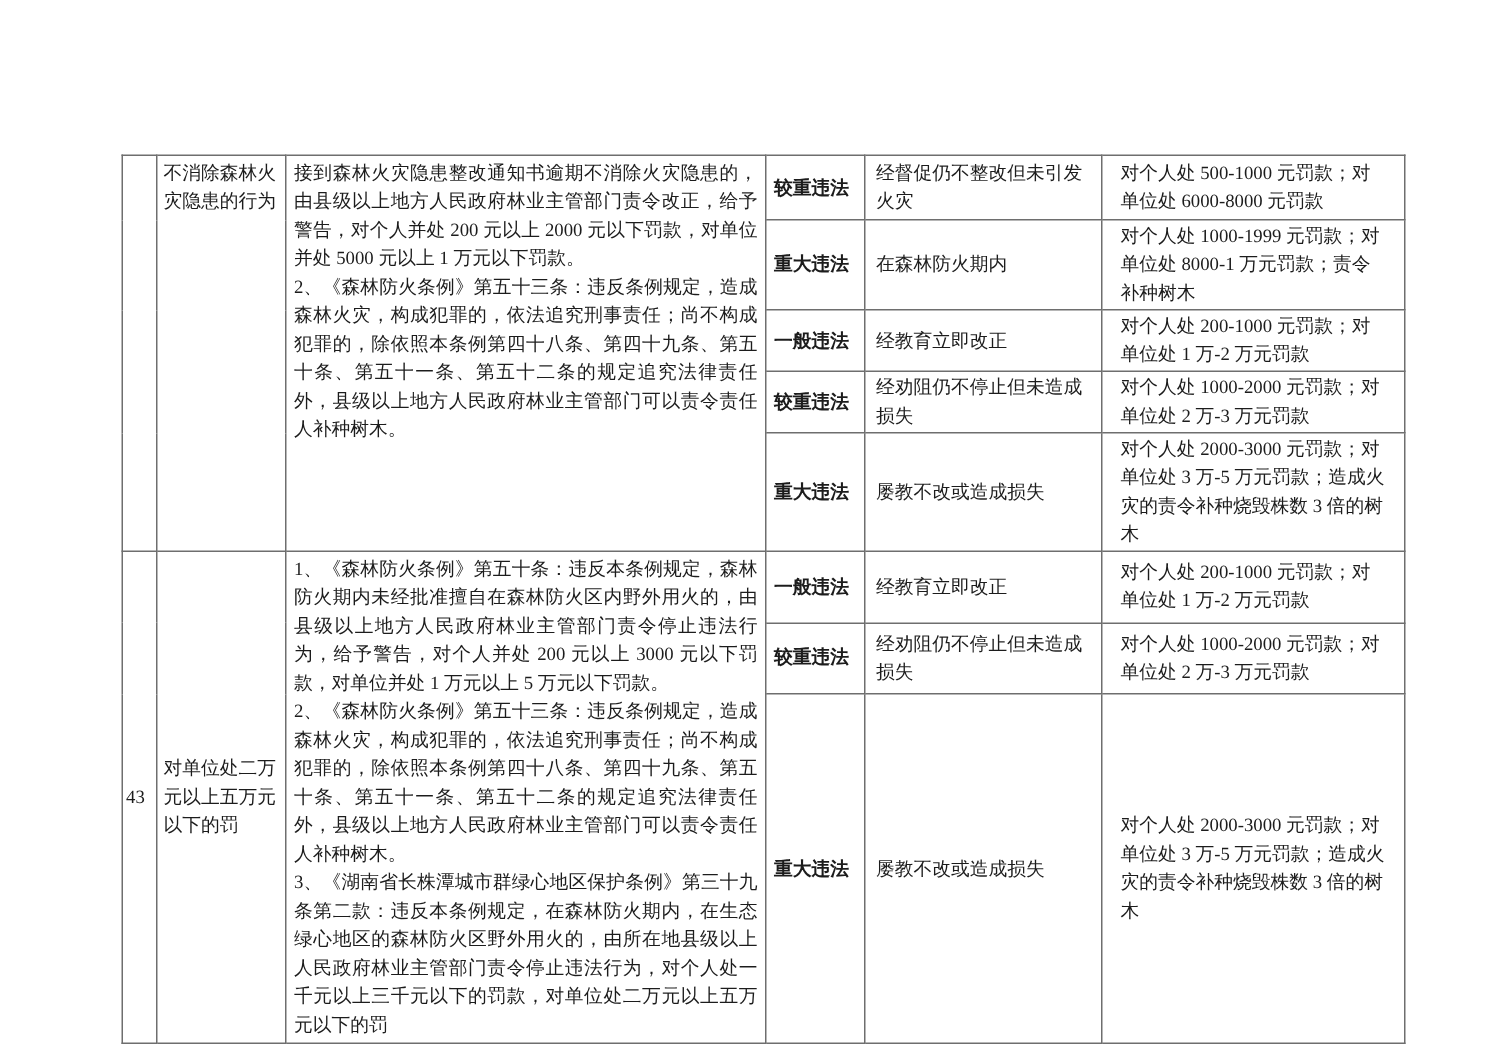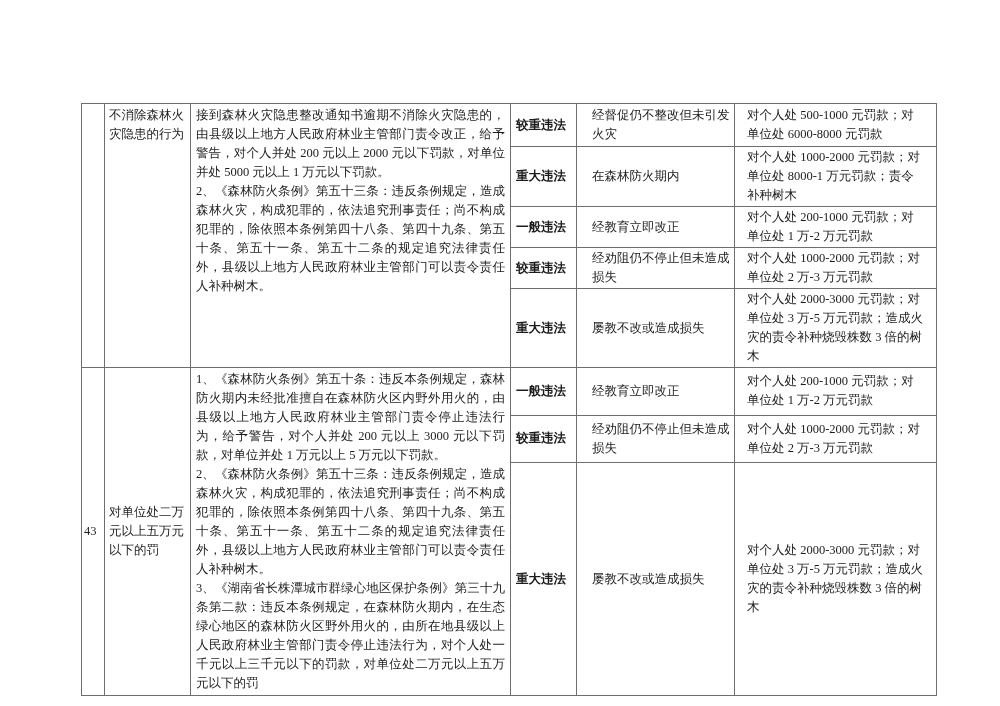--- a/index.html
+++ b/index.html
@@ -55,7 +55,7 @@
     font-weight: bold;
   }
   td.cond {
-    padding-left: 15px;
+    padding-left: 7px;
     margin-left: 32px;
   }
   td.pen {

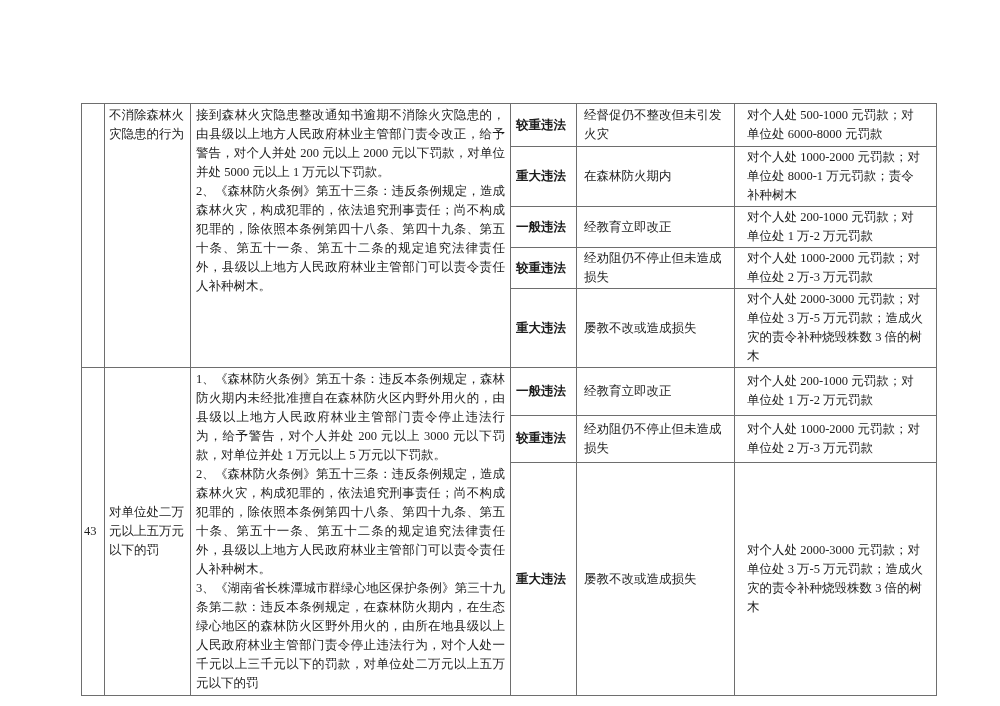--- a/index.html
+++ b/index.html
@@ -98,7 +98,7 @@
       <tr class="s1r2">
         <td class="sev">重大违法</td>
         <td class="cond">在森林防火期内</td>
-        <td class="pen">对个人处 1000-2000 元罚款；对单位处 8000-1 万元罚款；责令补种树木</td>
+        <td class="pen">对个人处 1000-1999 元罚款；对单位处 8000-1 万元罚款；责令补种树木</td>
       </tr>
       <tr class="s1r3">
         <td class="sev">一般违法</td>

